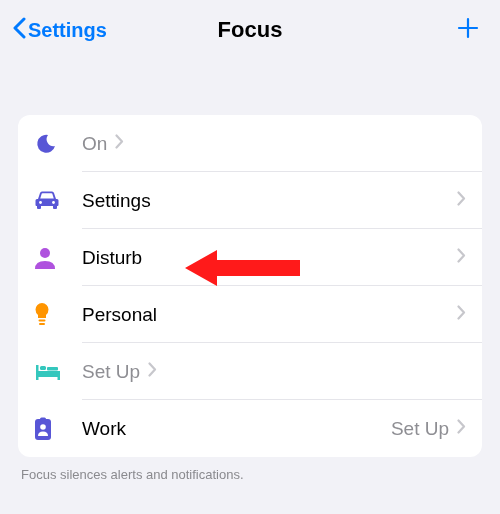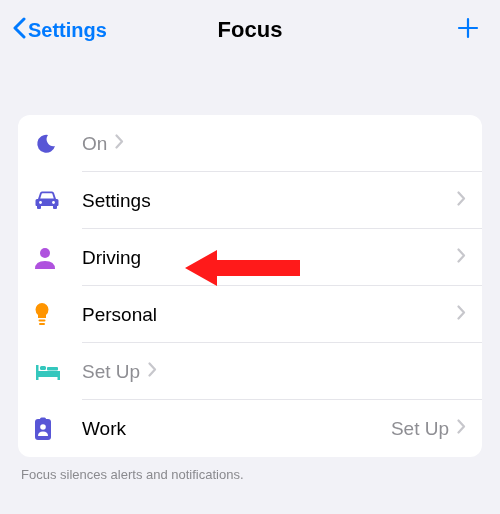--- a/index.html
+++ b/index.html
@@ -164,7 +164,7 @@
           <path d="M1 23 Q1 15 11 15 Q21 15 21 23 Z" fill="#af52de"></path>
         </svg>
     </span>
-    <span class="row-label">Driving</span>
+    <span class="row-label">Disturb</span>
     <span class="row-status"></span>
     <span class="row-chevron">
       <svg width="9" height="15" viewBox="0 0 9 15">

